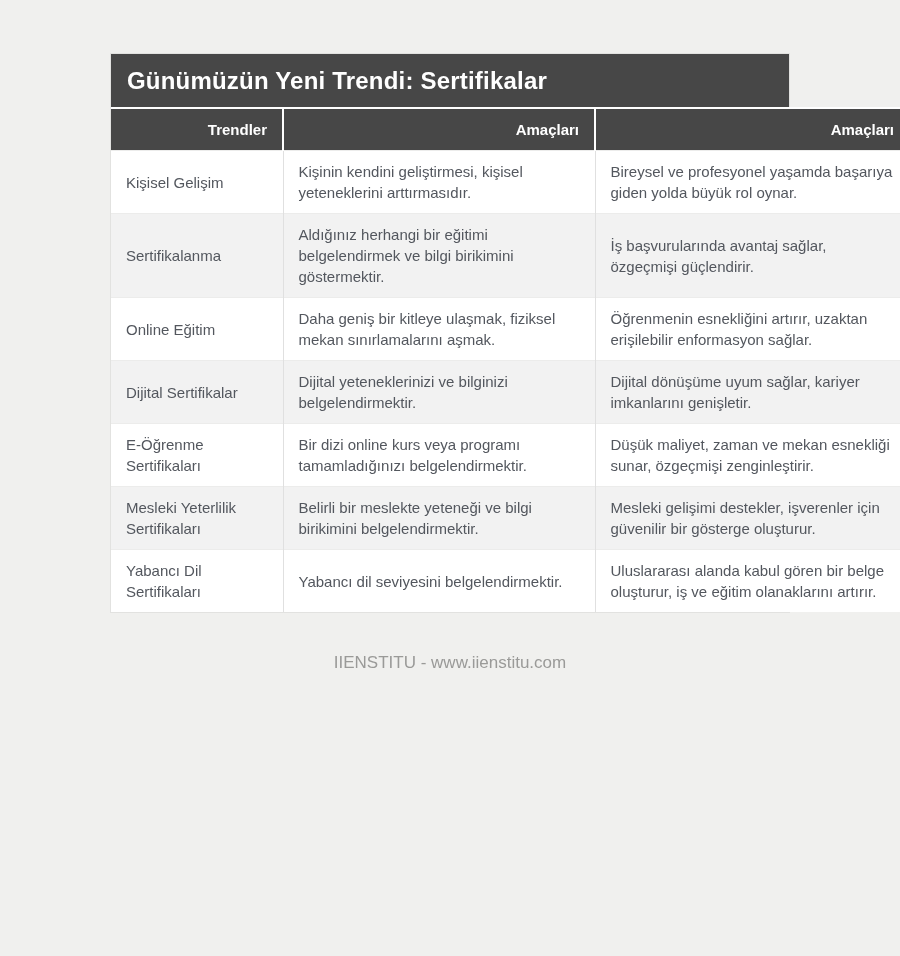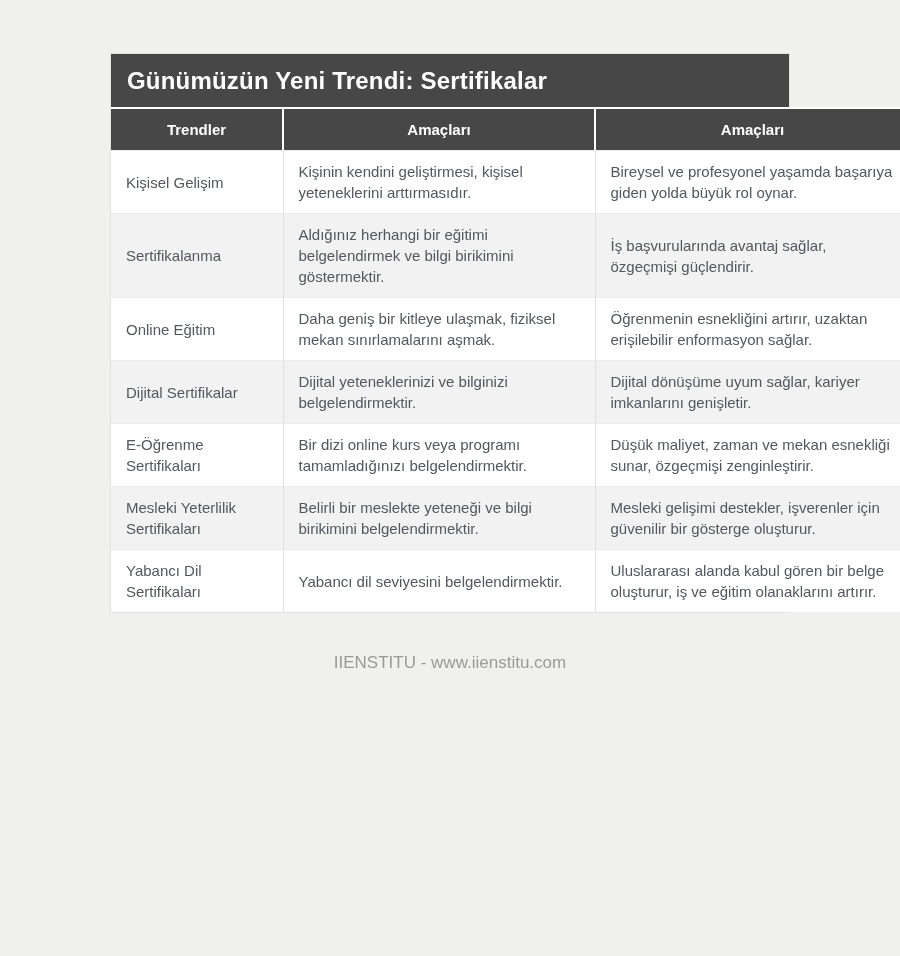--- a/index.html
+++ b/index.html
@@ -37,7 +37,7 @@
     color: #ffffff;
     font-size: 15px;
     font-weight: bold;
-    text-align: center;
+    text-align: right;
     padding: 12px 15px;
     border-top: 2px solid #ffffff;
     border-left: 2px solid #ffffff;

